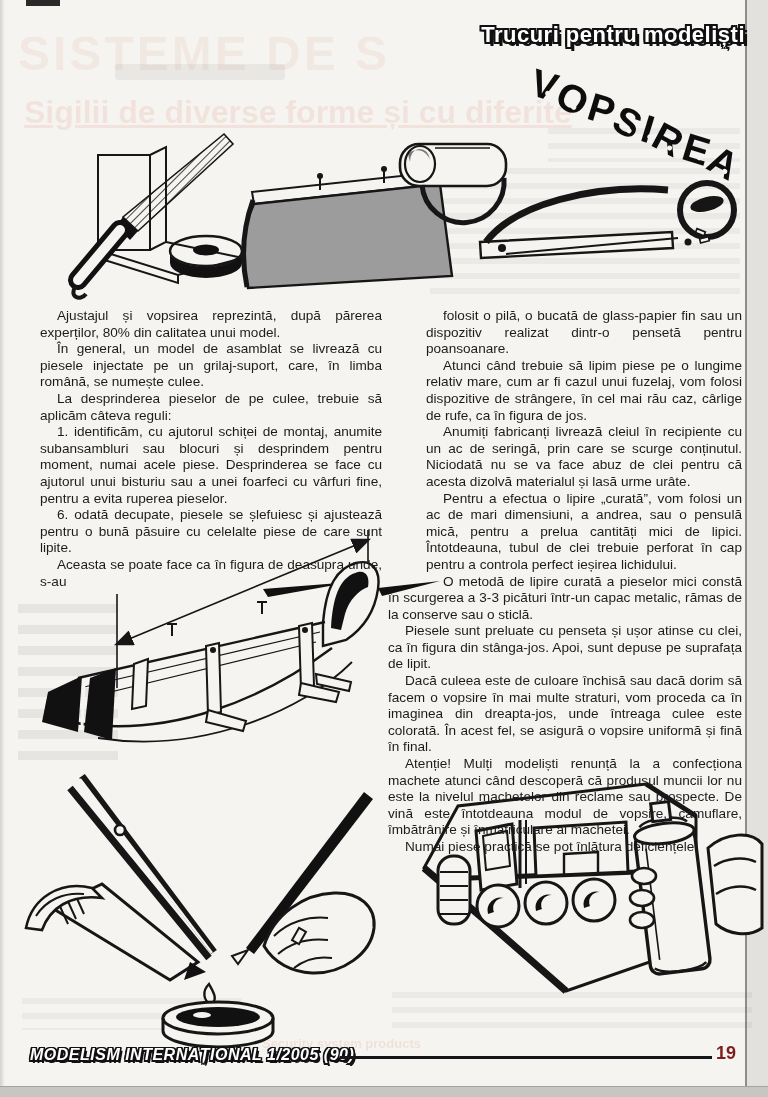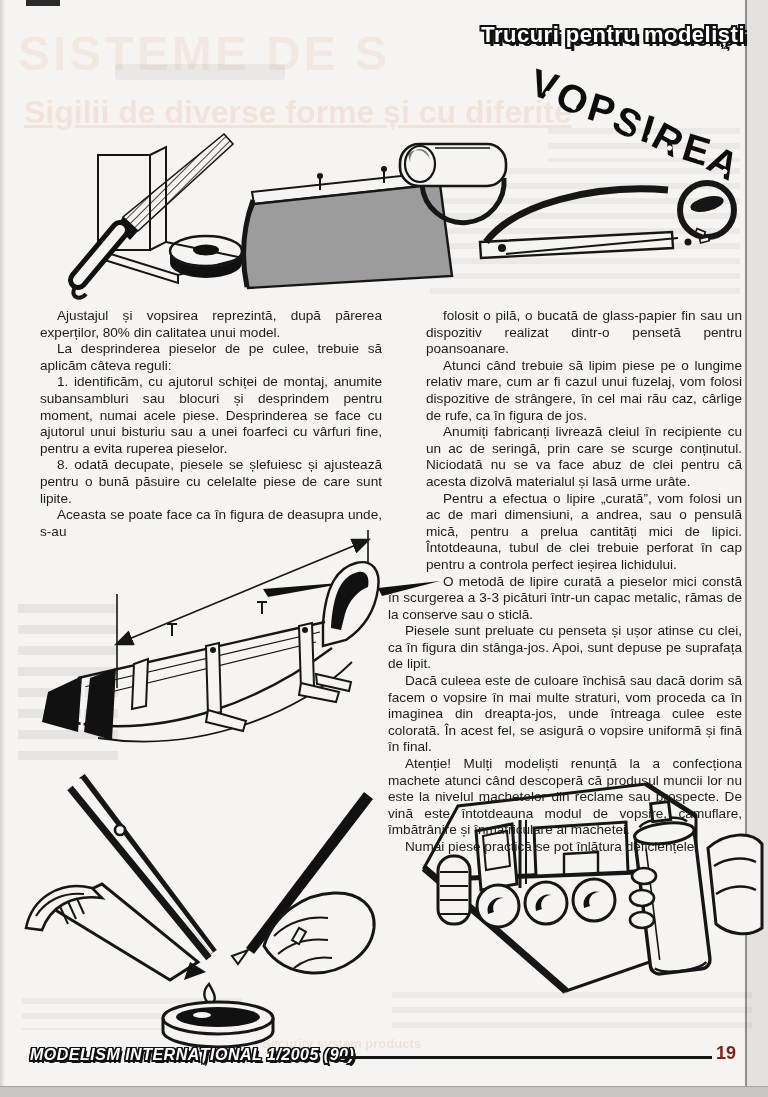--- a/index.html
+++ b/index.html
@@ -294,6 +294,7 @@
 
 <div id="left-col" class="col">
   <p>Ajustajul și vopsirea reprezintă, după părerea experților, 80% din calitatea unui model.</p>
+  <p>În general, un model de asamblat se livrează cu piesele injectate pe un grilaj-suport, care, în limba română, se numește culee.</p>
   <p>La desprinderea pieselor de pe culee, trebuie să aplicăm câteva reguli:</p>
   <p>1. identificăm, cu ajutorul schiței de montaj, anumite subansambluri sau blocuri și desprindem pentru moment, numai acele piese. Desprinderea se face cu ajutorul unui bisturiu sau a unei foarfeci cu vârfuri fine, pentru a evita ruperea pieselor.</p>
   <p>8. odată decupate, piesele se șlefuiesc și ajustează pentru o bună păsuire cu celelalte piese de care sunt lipite.</p>

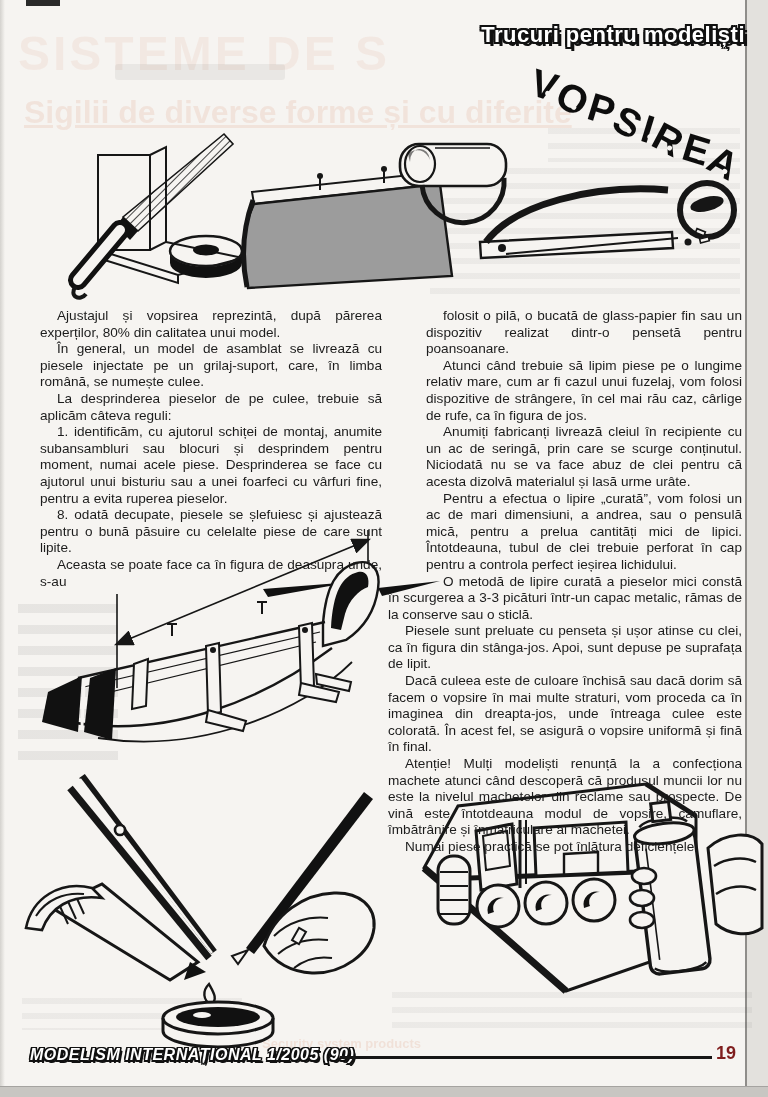--- a/index.html
+++ b/index.html
@@ -297,7 +297,7 @@
   <p>În general, un model de asamblat se livrează cu piesele injectate pe un grilaj-suport, care, în limba română, se numește culee.</p>
   <p>La desprinderea pieselor de pe culee, trebuie să aplicăm câteva reguli:</p>
   <p>1. identificăm, cu ajutorul schiței de montaj, anumite subansambluri sau blocuri și desprindem pentru moment, numai acele piese. Desprinderea se face cu ajutorul unui bisturiu sau a unei foarfeci cu vârfuri fine, pentru a evita ruperea pieselor.</p>
-  <p>8. odată decupate, piesele se șlefuiesc și ajustează pentru o bună păsuire cu celelalte piese de care sunt lipite.</p>
+  <p>6. odată decupate, piesele se șlefuiesc și ajustează pentru o bună păsuire cu celelalte piese de care sunt lipite.</p>
   <p>Aceasta se poate face ca în figura de deasupra unde, s-au</p>
 </div>
 

